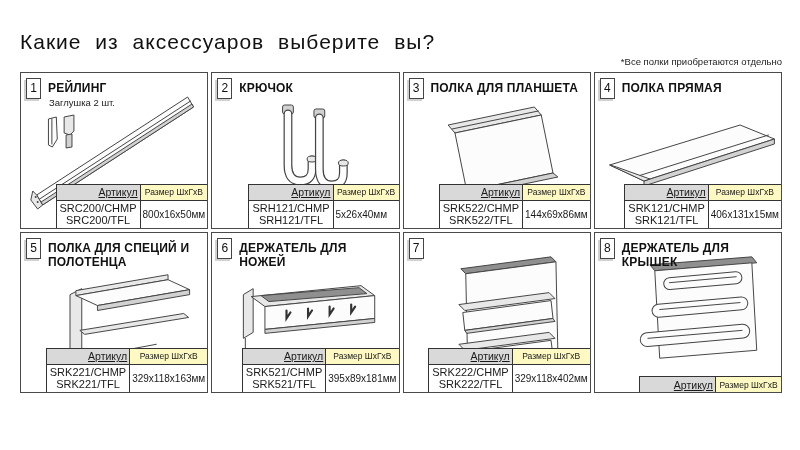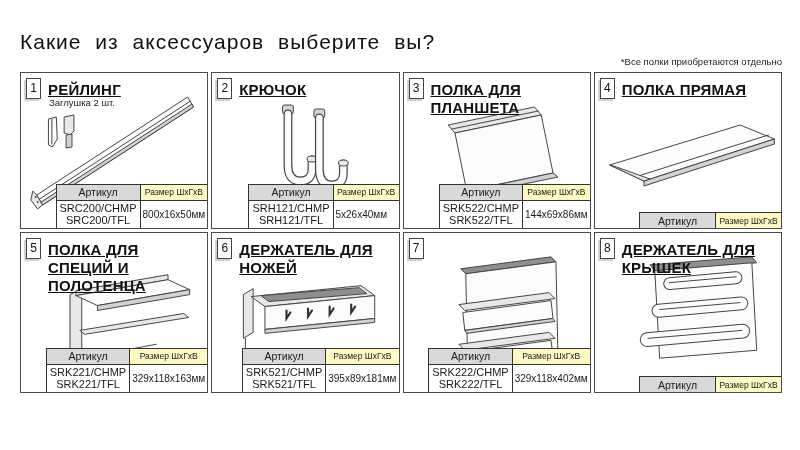--- a/index.html
+++ b/index.html
@@ -21,8 +21,8 @@
   .badge { flex:0 0 auto; width:15px; height:21px; border:1px solid #444; background:#fff;
     box-shadow:-2px 2px 0 rgba(0,0,0,0.18); font-size:12px; line-height:19px;
     text-align:center; color:#111; }
-  .cell-title { font-size:15px; font-weight:bold; line-height:1.2; letter-spacing:.2px;
-    padding-top:3px; color:#111;text-decoration:underline; }
+  .cell-title { font-size:12px; font-weight:bold; line-height:1.2; letter-spacing:.2px;
+    padding-top:3px; color:#111; }
   .cell-subtitle { position:absolute; top:24px; left:28px; font-size:9.5px; z-index:3; color:#222; }
 
   .illus { position:absolute; inset:0; width:100%; height:100%; z-index:1; }

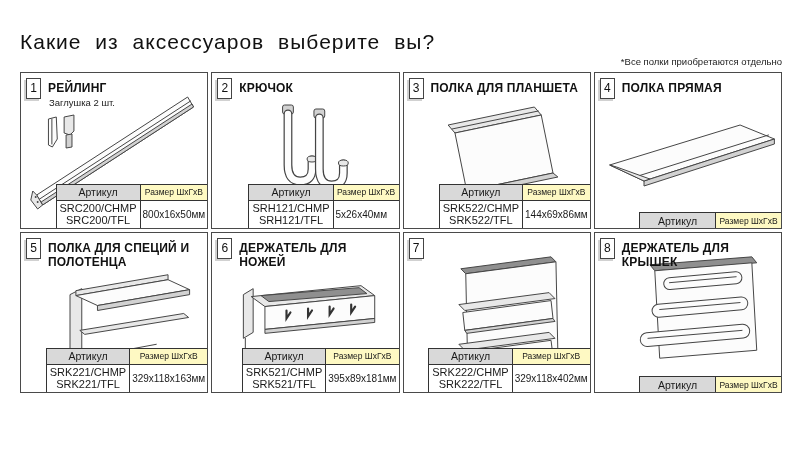--- a/index.html
+++ b/index.html
@@ -31,7 +31,7 @@
     background:#fff; }
   table.spec th, table.spec td { border:1px solid #333; }
   th.h-article { width:76px; background:#d9d9d9; font-weight:400; font-size:10.5px;
-    text-align:center; height:16px; padding:1px 2px; }
+    text-align:right; height:16px; padding:1px 2px;text-decoration:underline; }
   th.h-size { width:66px; background:#fef9c3; font-weight:400; font-size:8.5px;
     text-align:center; padding:1px 2px; }
   td.v-article { font-size:11px; line-height:1.15; padding:1px 3px; text-align:center; }

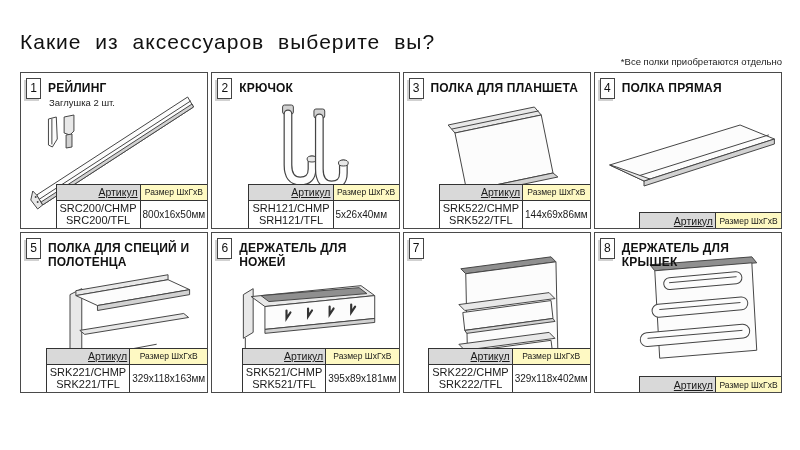--- a/index.html
+++ b/index.html
@@ -169,6 +169,13 @@
           <th class="h-article">Артикул</th>
           <th class="h-size">Размер ШхГхВ</th>
         </tr>
+        <tr>
+          <td class="v-article">
+            <div>SRK121/CHMP</div>
+            <div>SRK121/TFL</div>
+          </td>
+          <td class="v-size">406x131x15мм</td>
+        </tr>
       </tbody>
         </table>
     </section>

